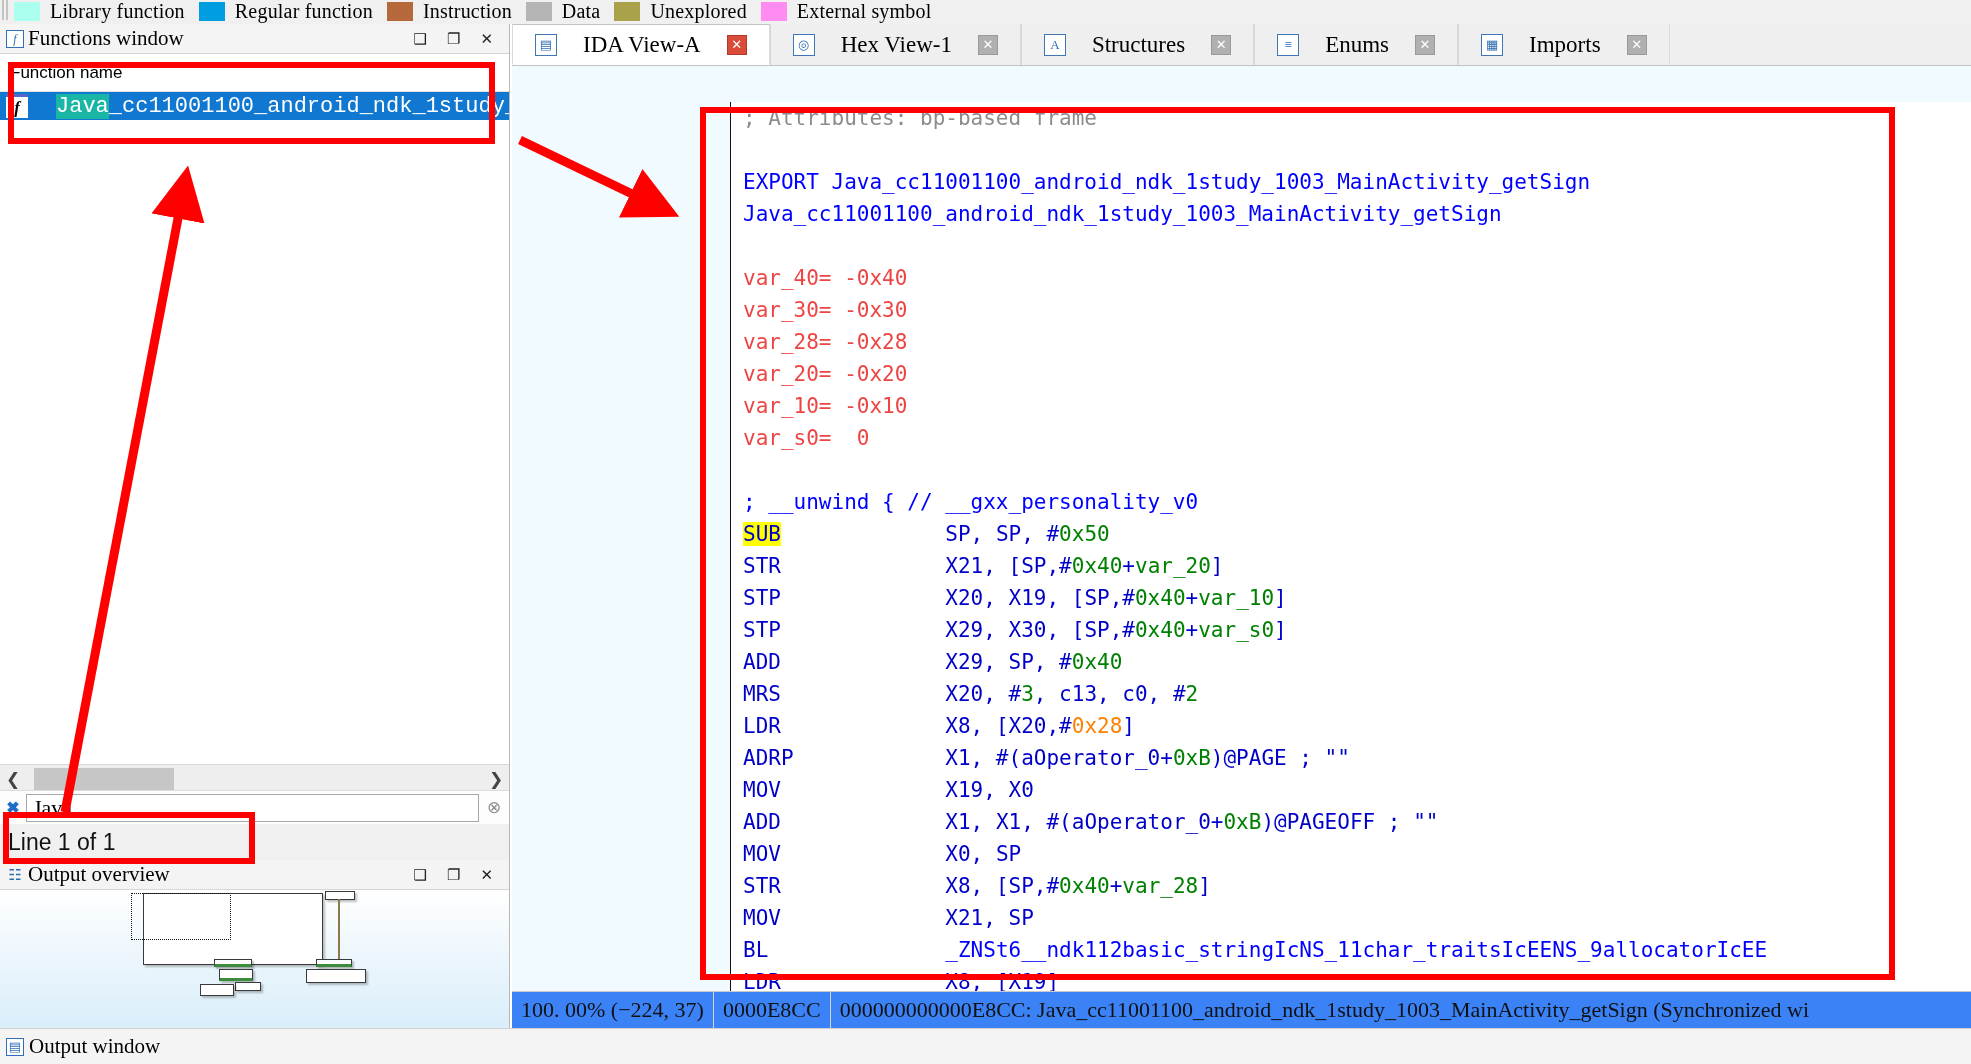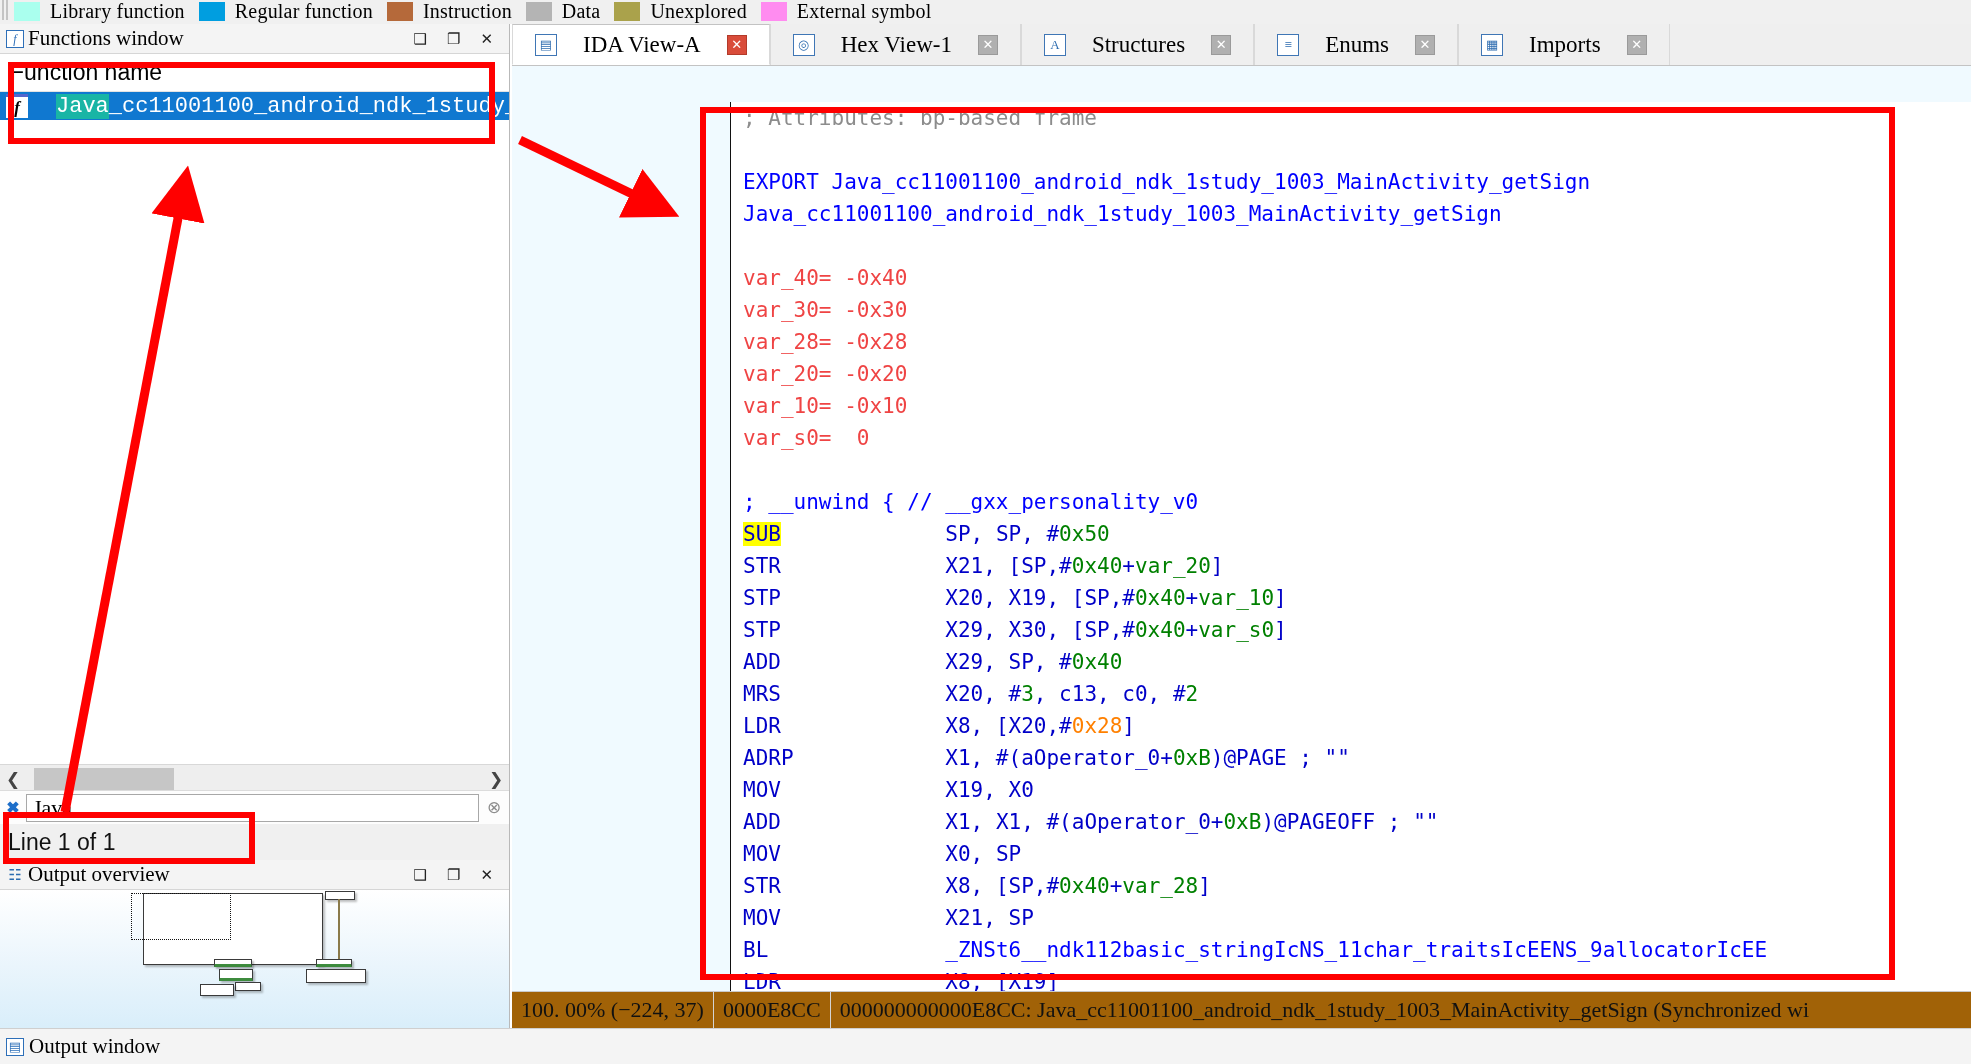--- a/index.html
+++ b/index.html
@@ -55,7 +55,7 @@
     height: 38px; background: #ffffff; border-bottom: 1px solid #e3e3e3;
     display: flex; align-items: center; padding-left: 10px;
     font-family: "Liberation Sans", sans-serif;
-    font-size: 23px; color: #000;
+    font-size: 17px; color: #000;
   }
   .func-list { position: absolute; left: 0; top: 68px; right: 0; bottom: 96px; background: #fff; overflow: hidden; }
   .func-row {

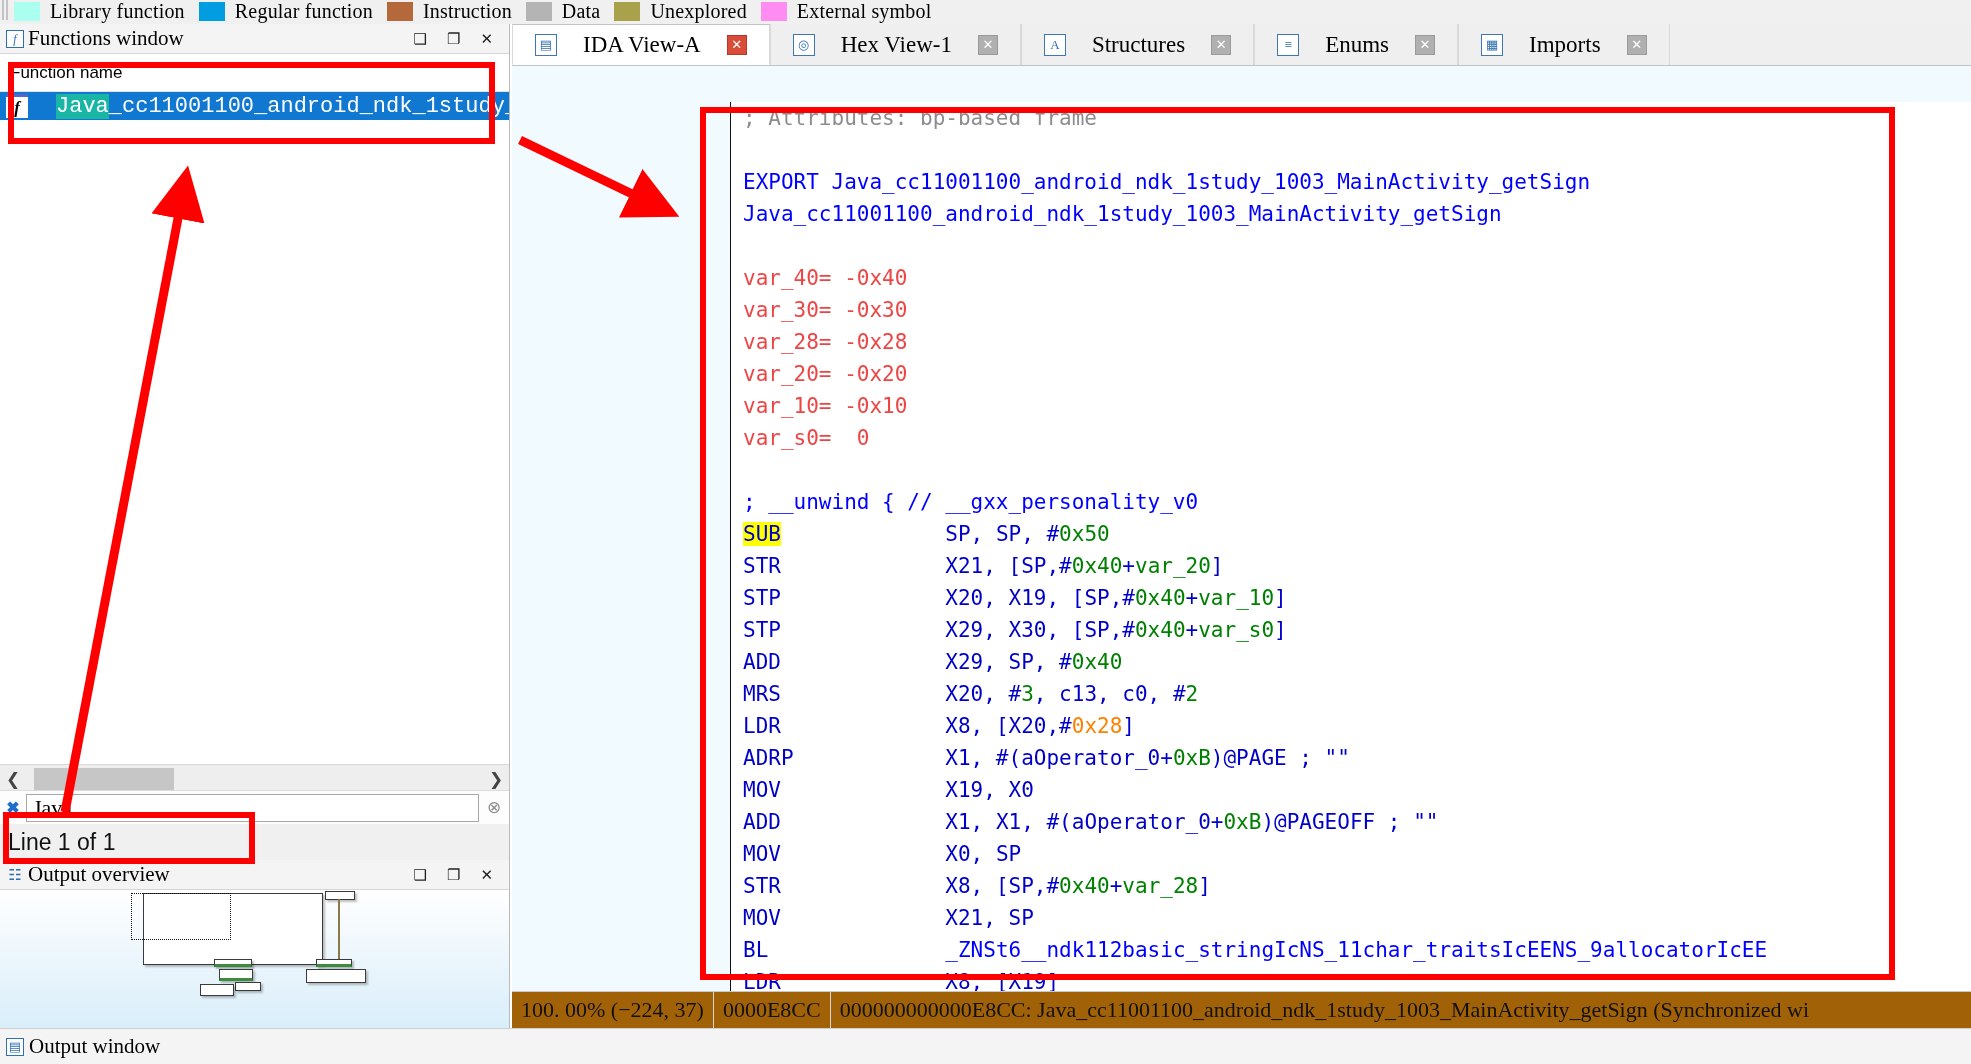--- a/index.html
+++ b/index.html
@@ -179,7 +179,7 @@
   
   .statusbar {
     position: absolute; left: 512px; top: 991px; width: 1459px; height: 37px;
-    background: #a16207; border-top: 1px solid #c9c9c9;
+    background: #3b82f6; border-top: 1px solid #c9c9c9;
     display: flex; align-items: center;
     font-family: "Liberation Serif", serif; font-size: 22px; color: #111;
     white-space: nowrap; overflow: hidden;

